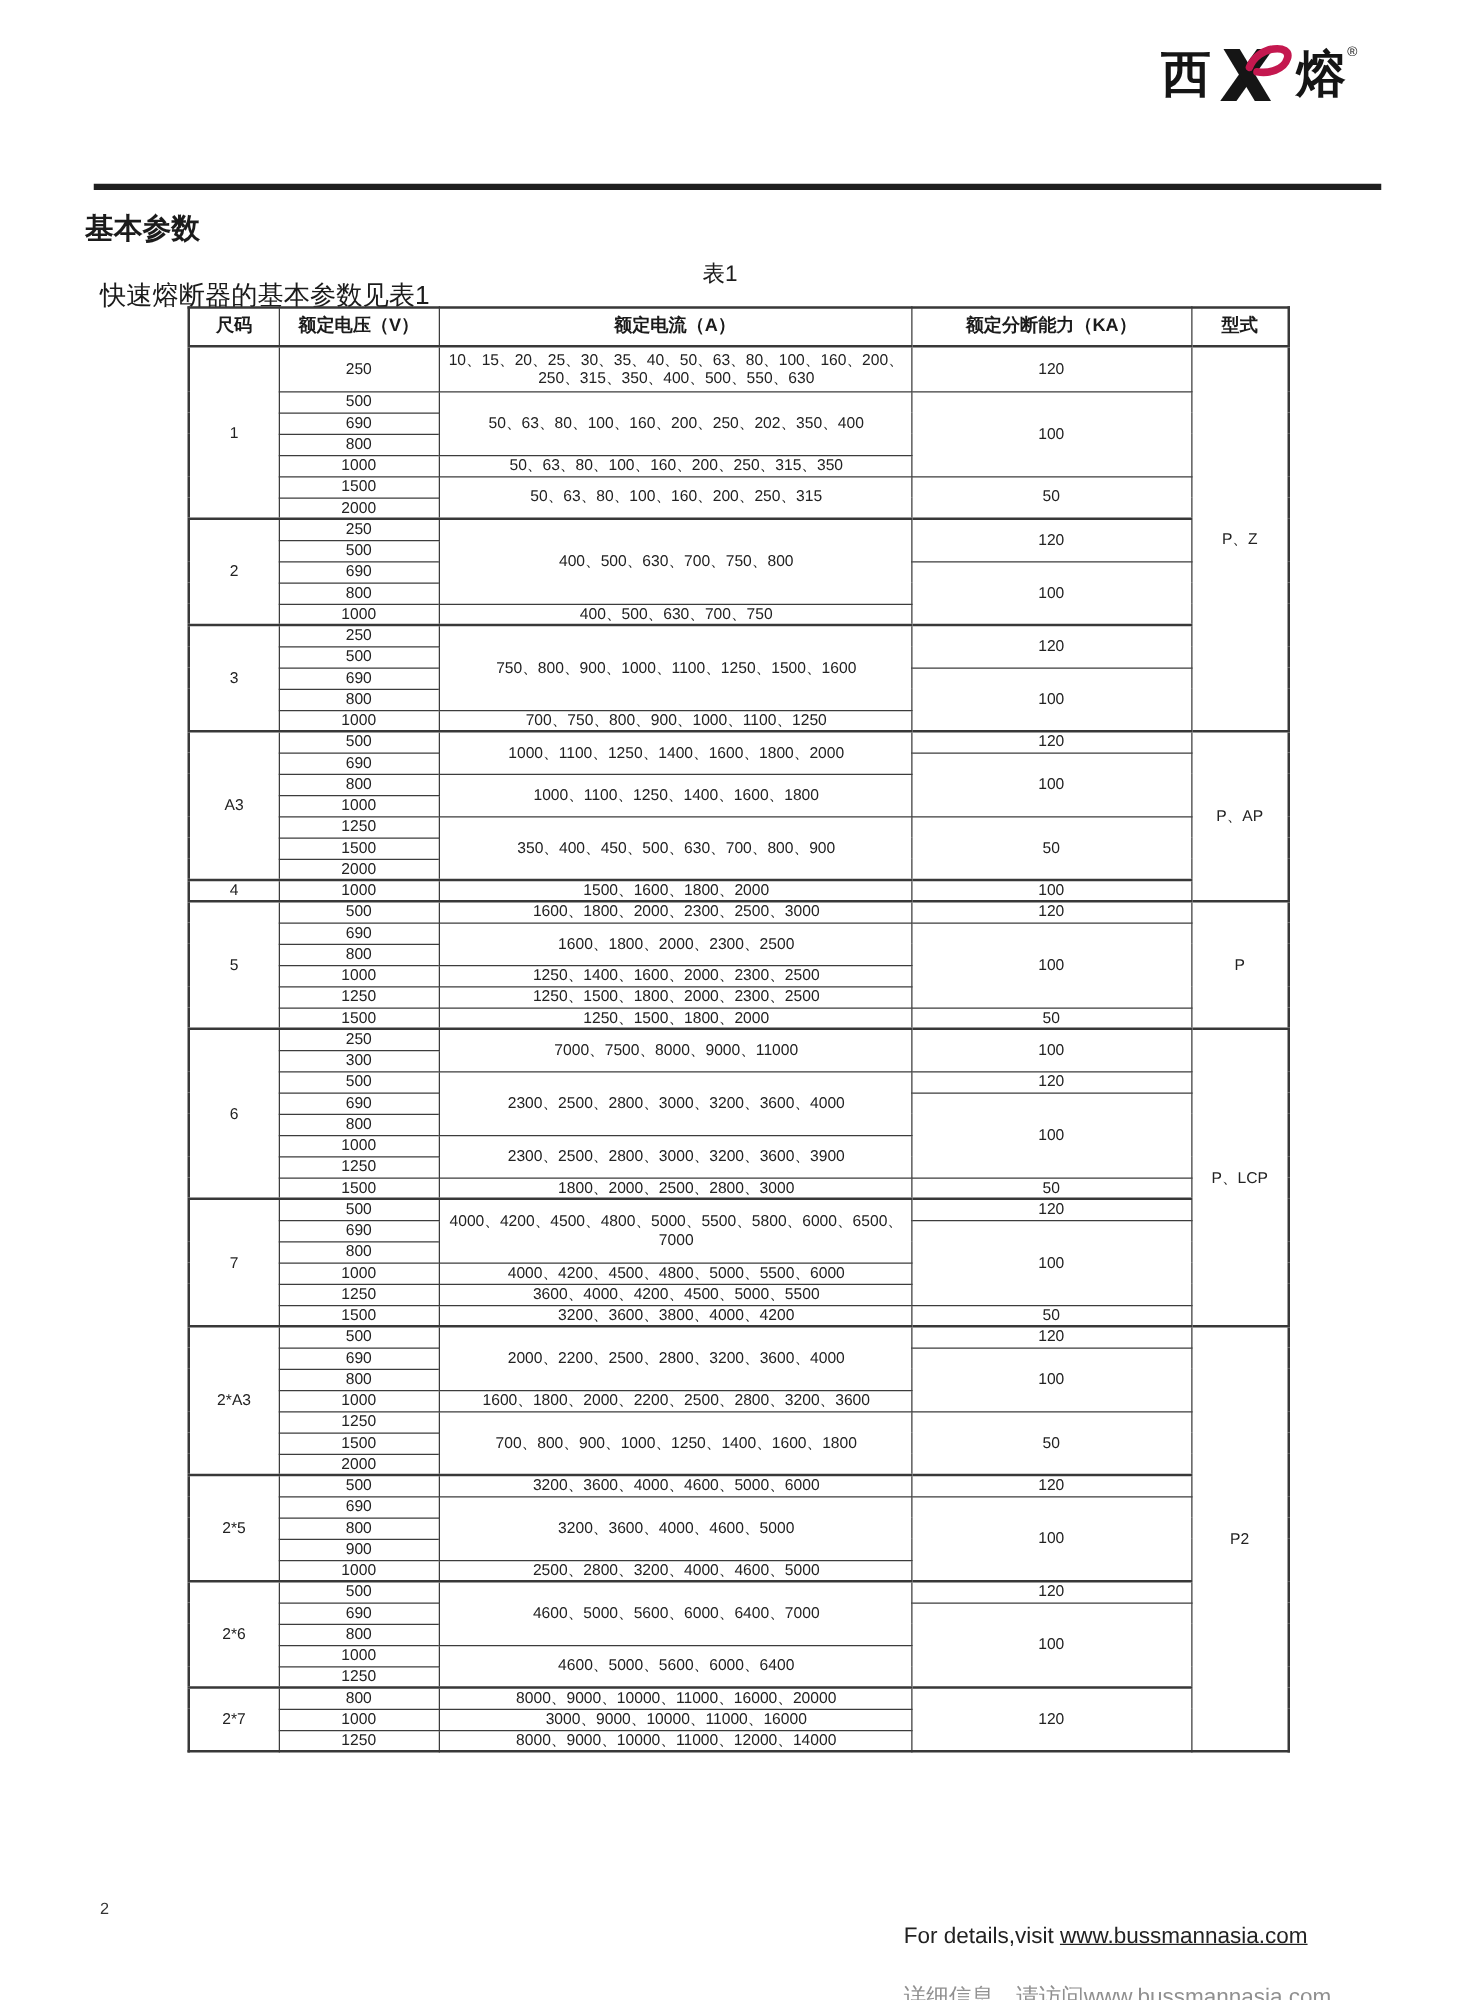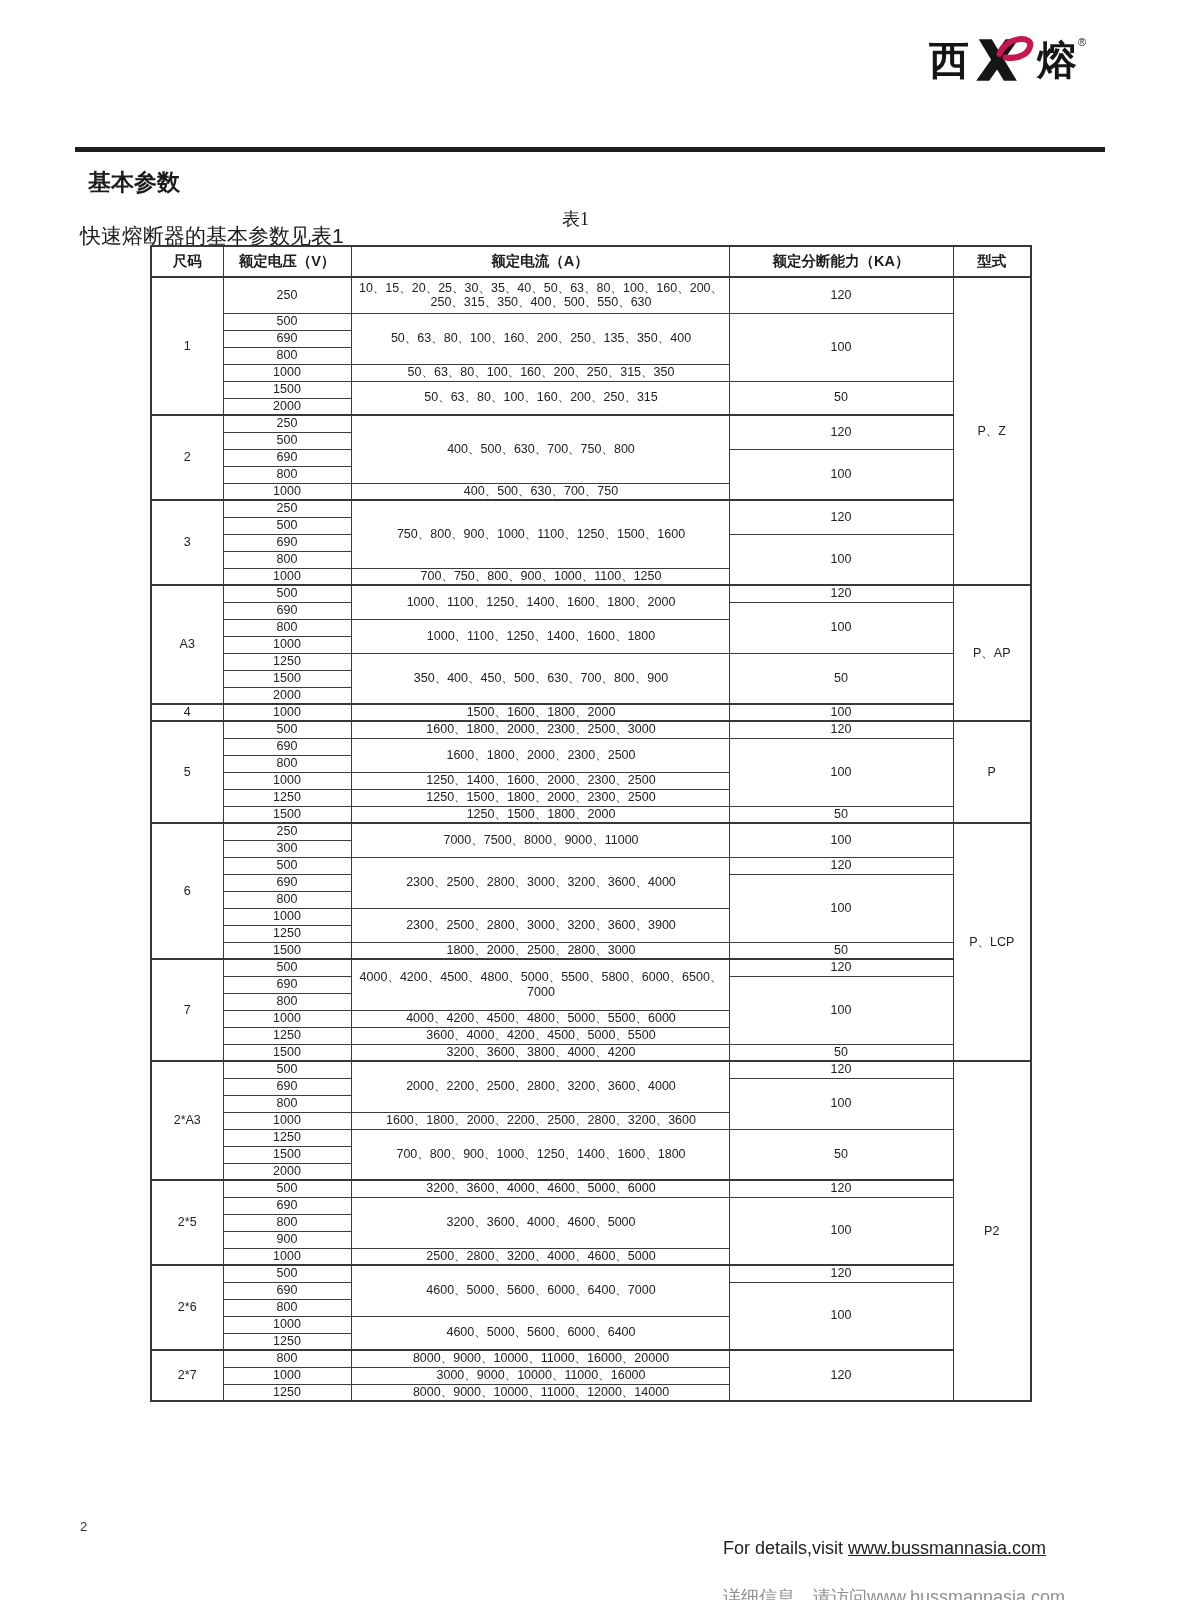--- a/index.html
+++ b/index.html
@@ -15,7 +15,7 @@
   .logo-reg { font-size:11px; color:#151515; vertical-align:top; position:relative; top:-18px; left:1px; }
   .doc-title { position:absolute; left:79px; top:90px; font-size:37px; font-weight:bold; color:#161616; letter-spacing:1px; white-space:nowrap; }
   .title-rule { position:absolute; left:75px; right:74px; top:147px; height:5px; background:#1f1f1f; }
-  .section-heading { position:absolute; left:88px; top:167px; font-size:23px; font-weight:bold; color:#1b1b1b; }
+  .section-heading { position:absolute; left:68px; top:167px; font-size:23px; font-weight:bold; color:#1b1b1b; }
   .intro-text { position:absolute; left:80px; top:206px; font-size:21px; color:#1b1b1b;margin-top:16px; }
   .table-label { position:absolute; left:562px; top:207px; font-size:18px; color:#1b1b1b;font-family:Liberation Serif, serif; }
 

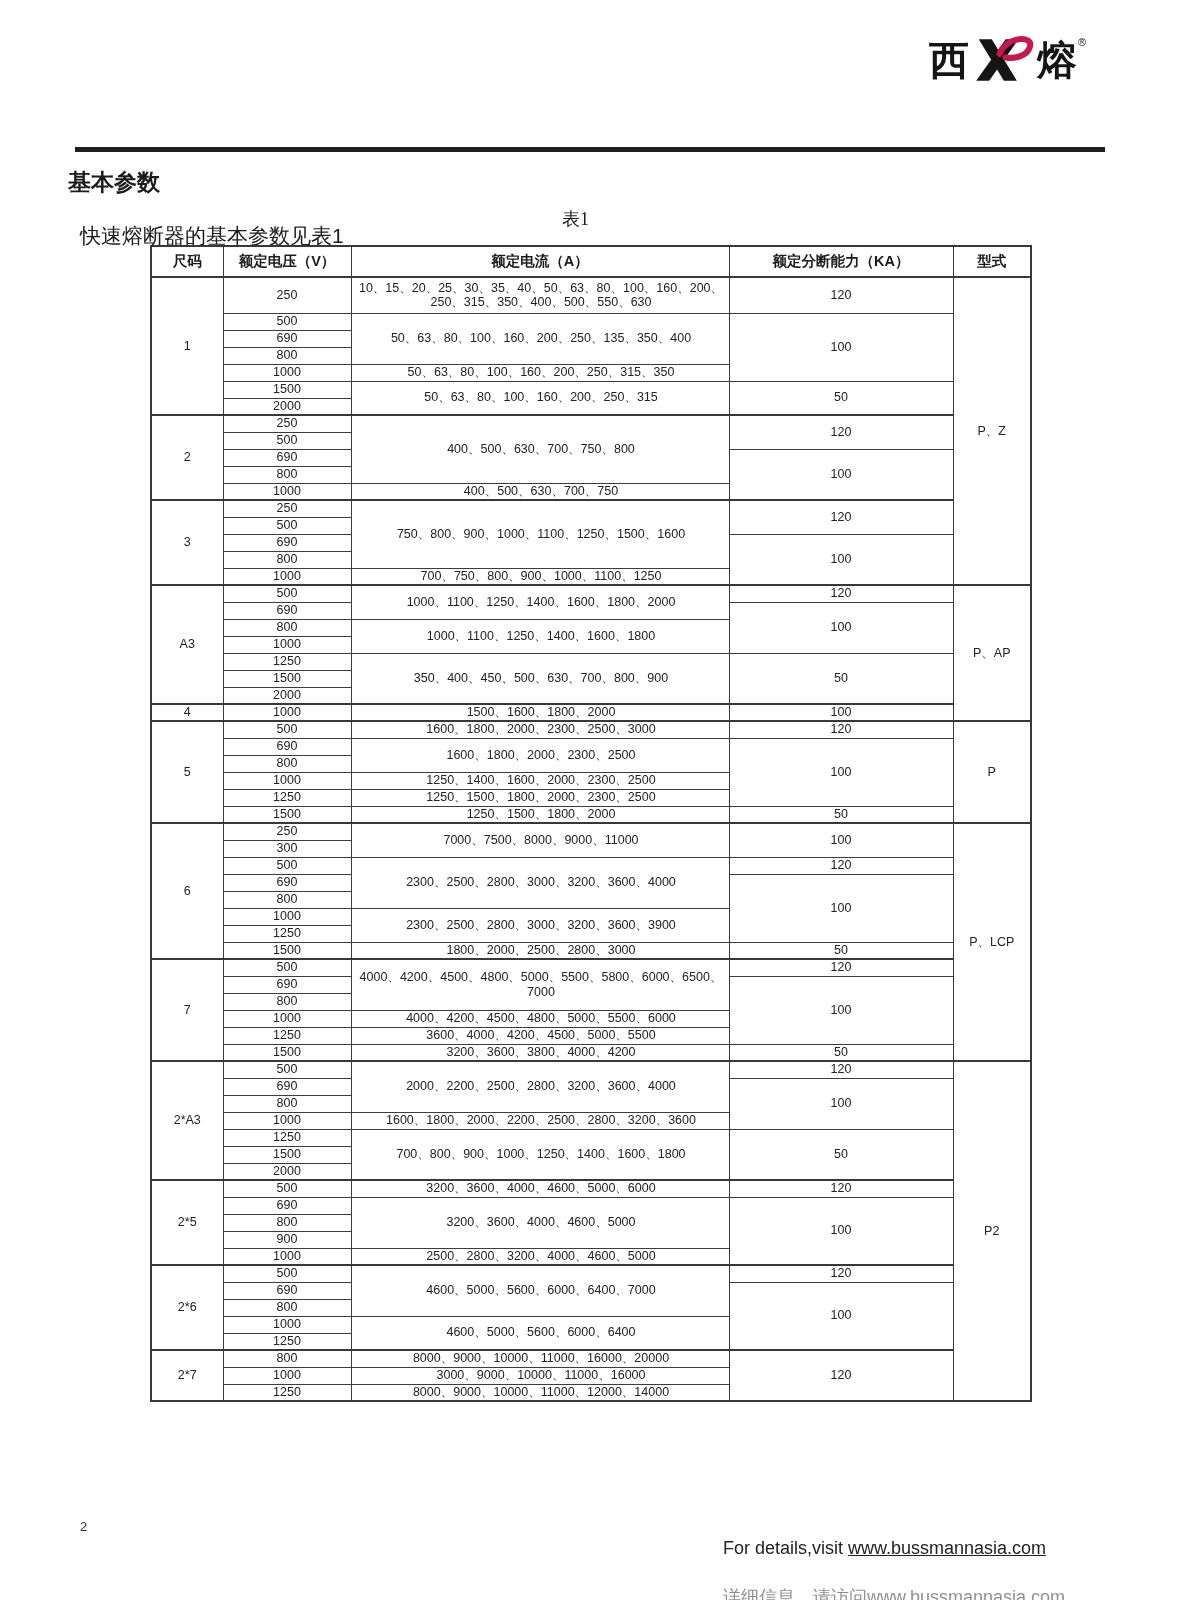--- a/index.html
+++ b/index.html
@@ -17,7 +17,7 @@
   .title-rule { position:absolute; left:75px; right:74px; top:147px; height:5px; background:#1f1f1f; }
   .section-heading { position:absolute; left:68px; top:167px; font-size:23px; font-weight:bold; color:#1b1b1b; }
   .intro-text { position:absolute; left:80px; top:206px; font-size:21px; color:#1b1b1b;margin-top:16px; }
-  .table-label { position:absolute; left:562px; top:207px; font-size:18px; color:#1b1b1b;font-family:Liberation Serif, serif; }
+  .table-label { position:absolute; left:562px; top:207px; font-size:18px; color:#1b1b1b; }
 
   
   table.param-table {

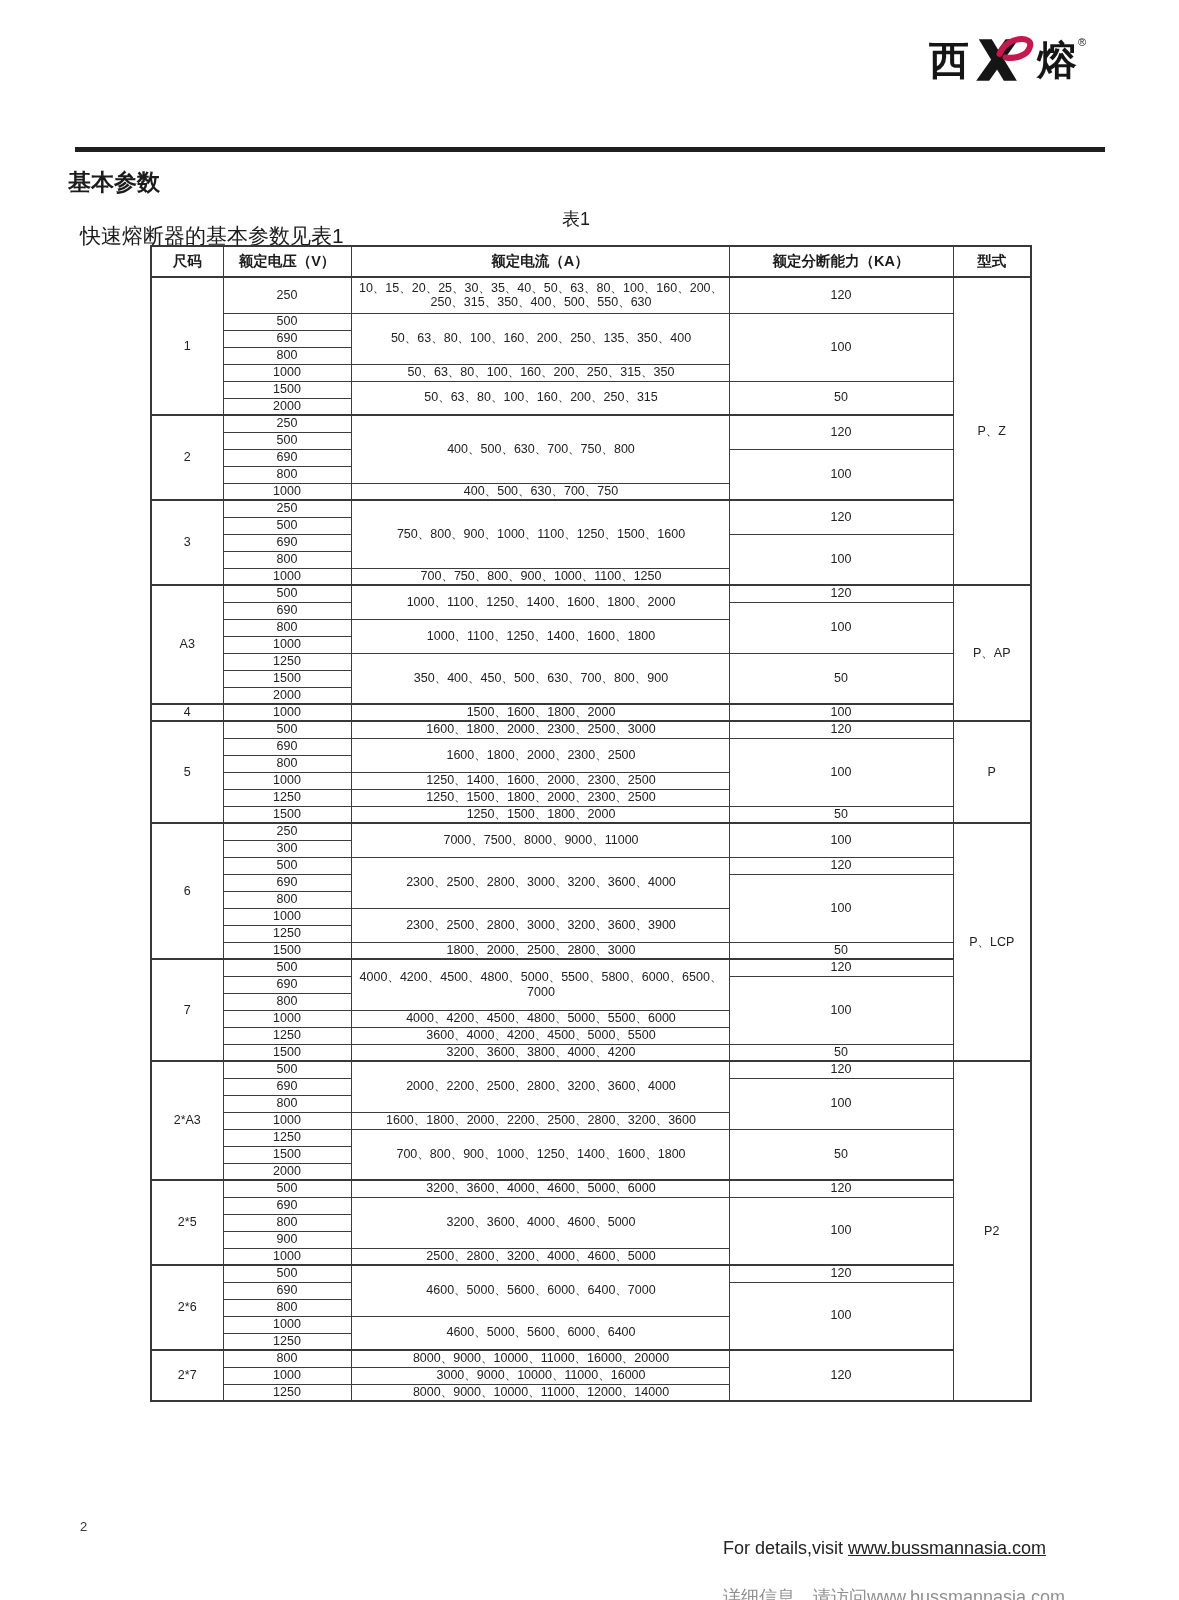--- a/index.html
+++ b/index.html
@@ -91,7 +91,7 @@
         </tr>
         <tr>
           <td>500</td>
-          <td rowspan="3" class="al">50、63、80、100、160、200、250、135、350、400</td>
+          <td rowspan="3" class="al">50、63、80、100、160、200、250、202、350、400</td>
           <td rowspan="4">100</td>
         </tr>
         <tr>

